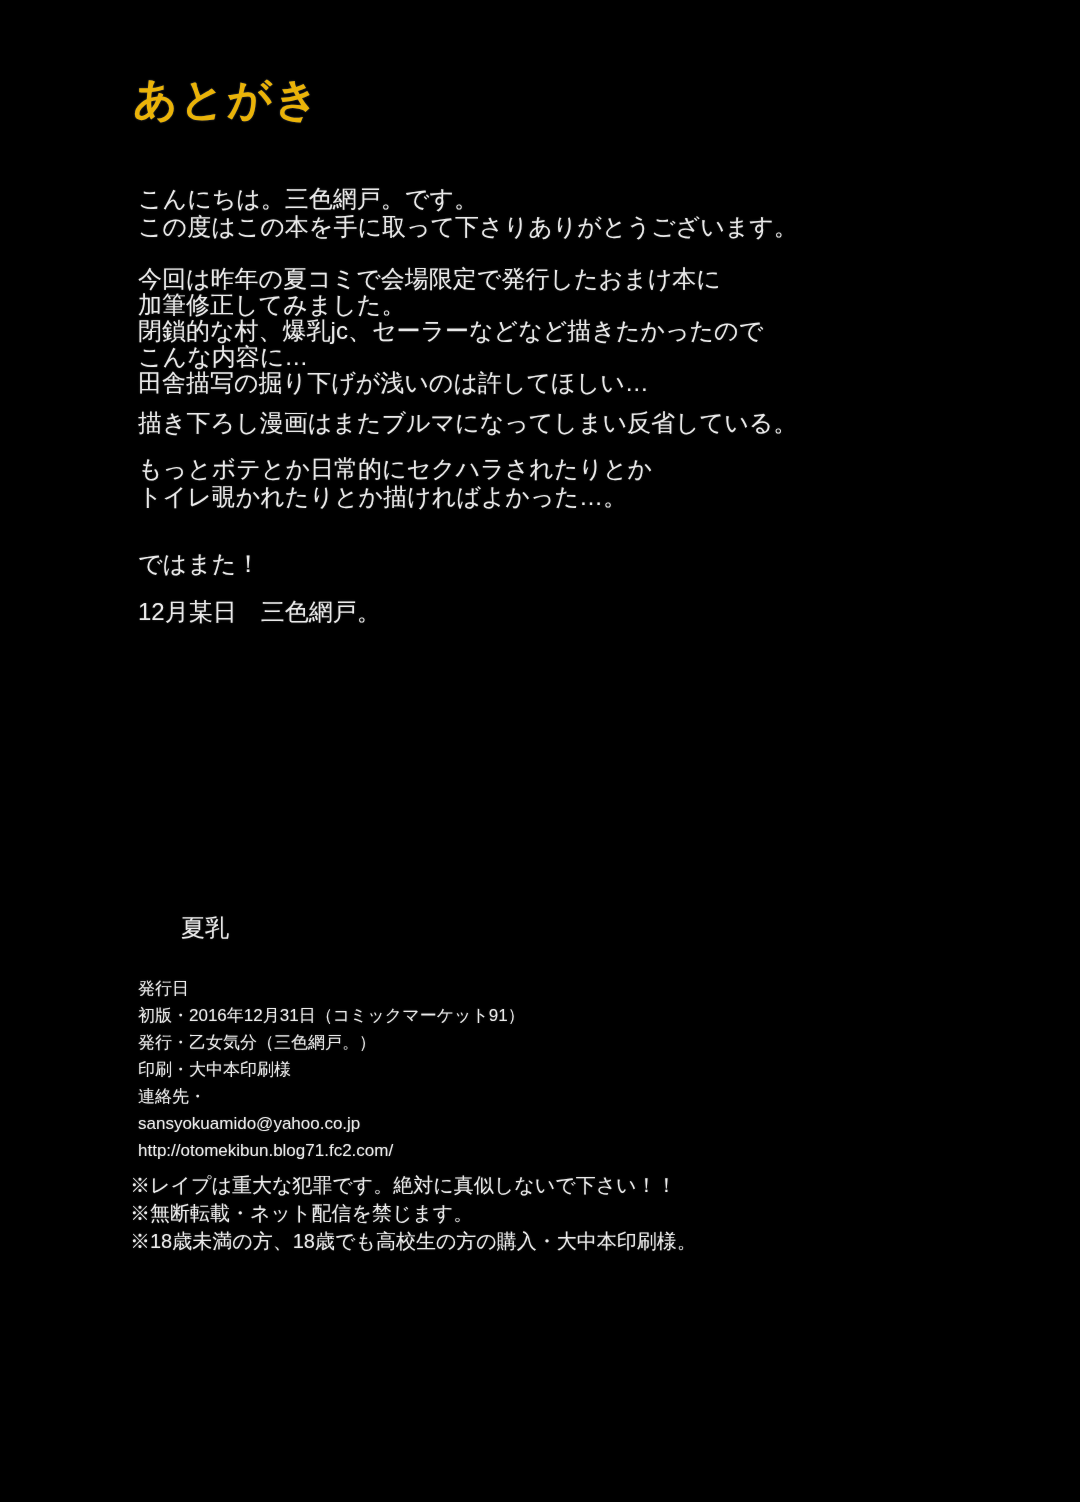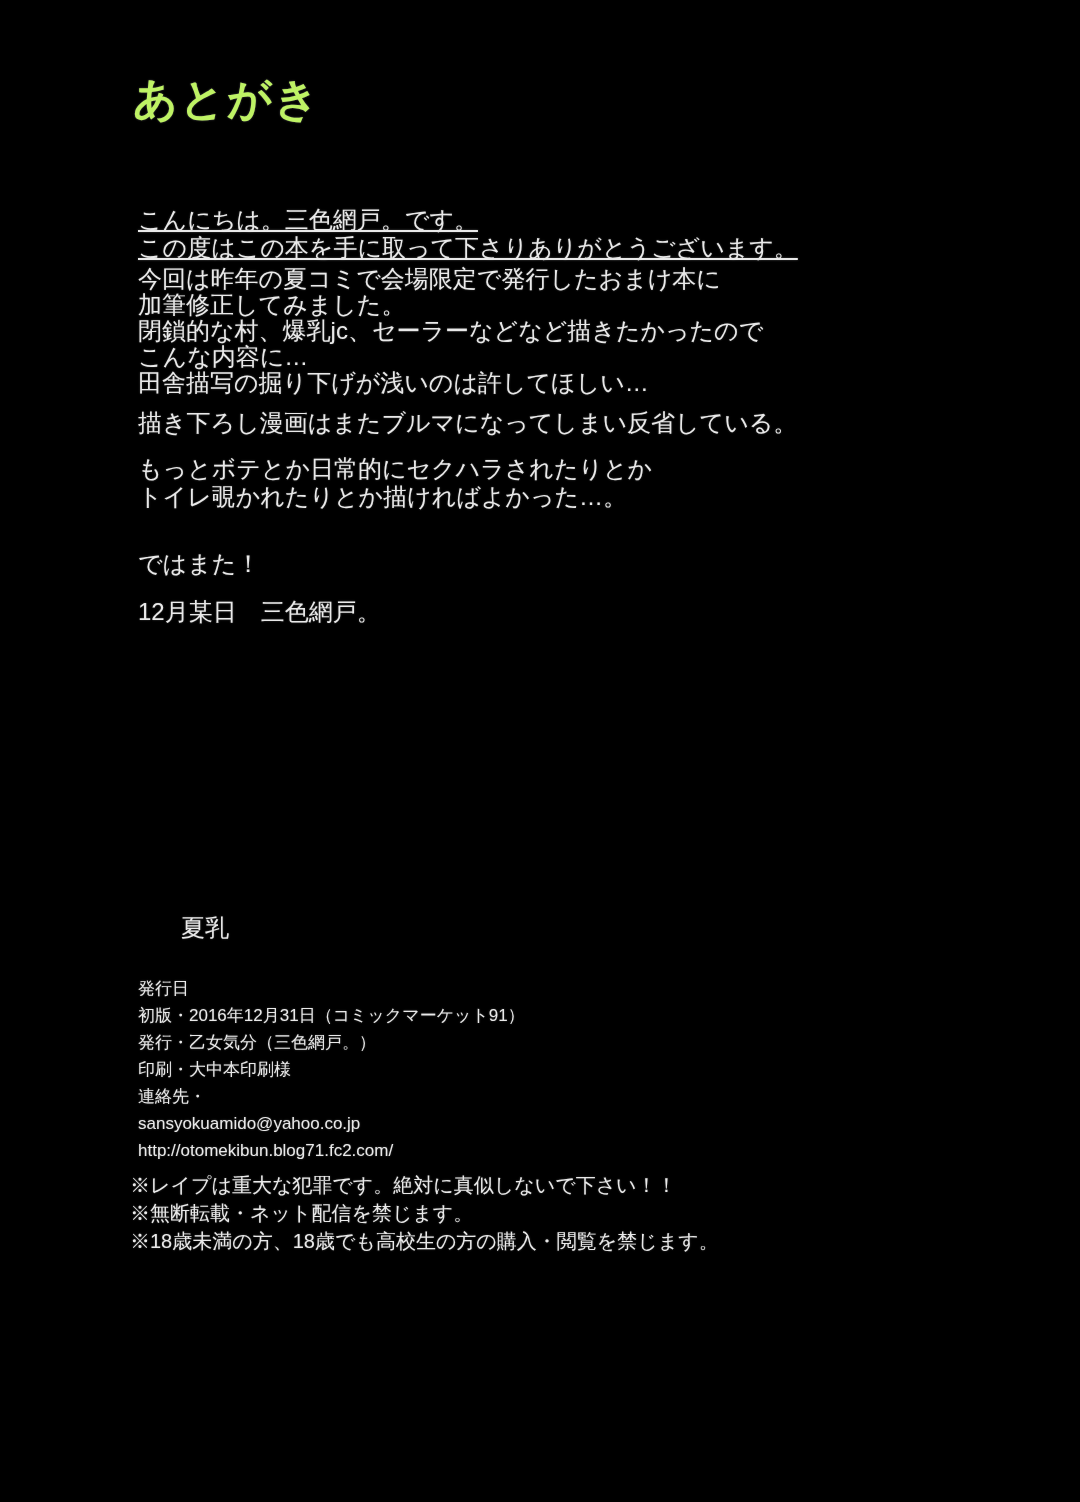--- a/index.html
+++ b/index.html
@@ -25,7 +25,7 @@
     font-weight: 700;
     font-size: 44px;
     letter-spacing: 2px;
-    color: #bef264;
+    color: #eab308;
     text-shadow: 0 0 2px rgba(240,240,240,0.35);
   }
   .block {

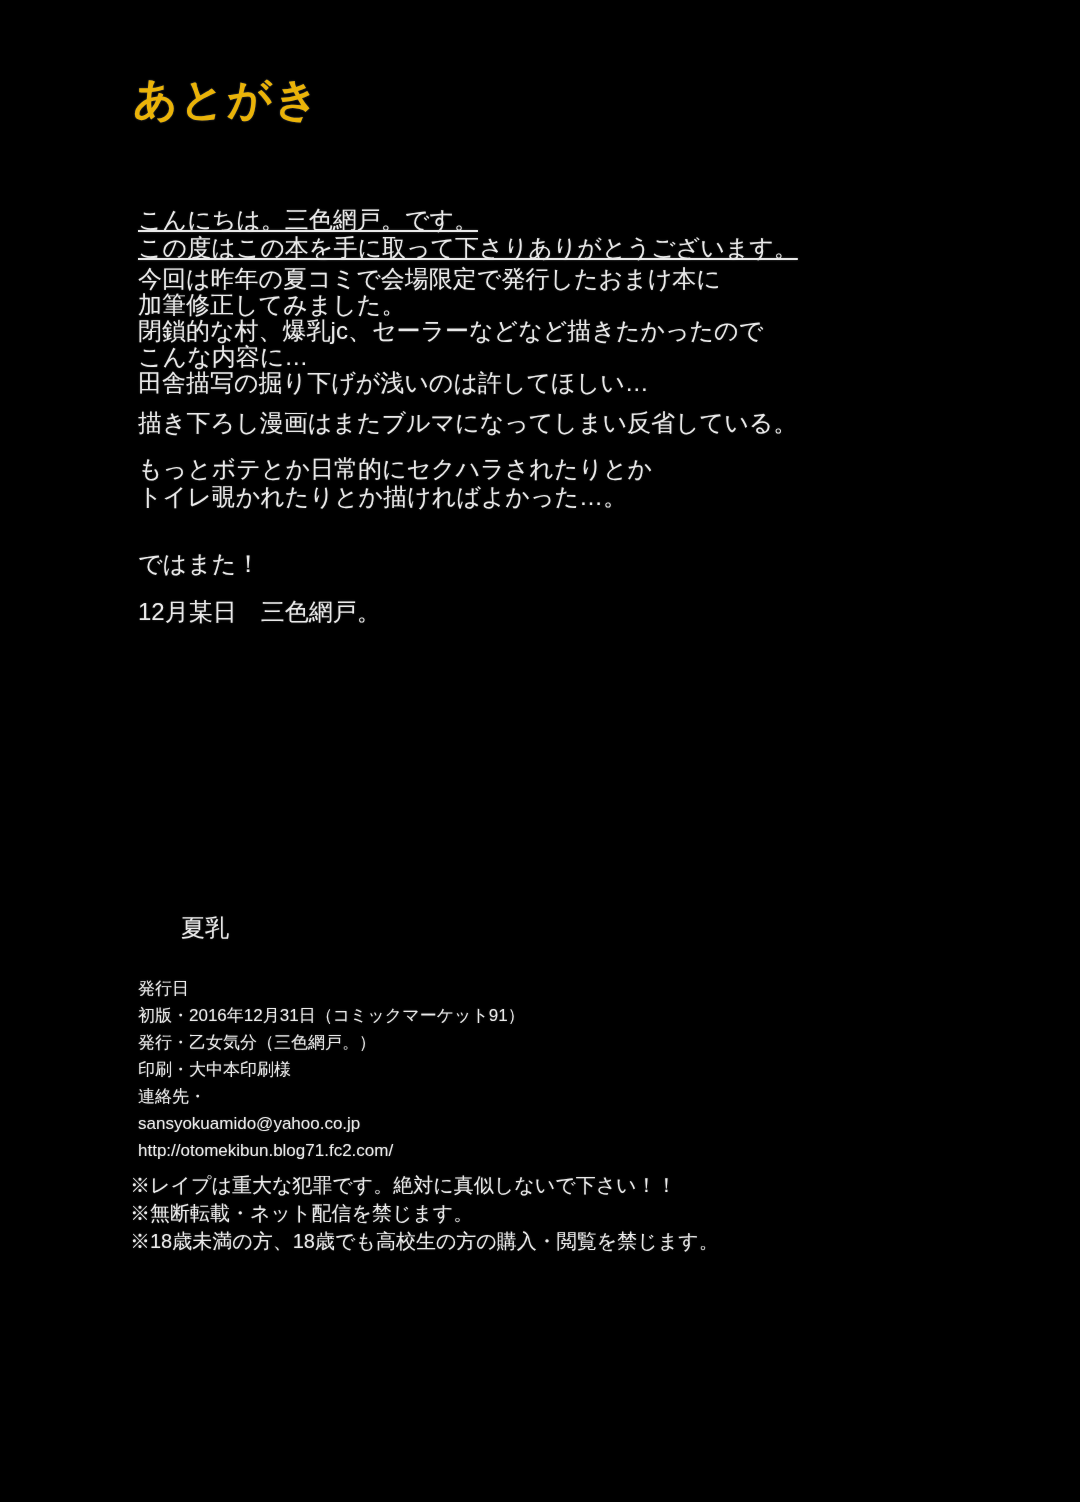--- a/index.html
+++ b/index.html
@@ -38,7 +38,7 @@
     white-space: nowrap;
   }
   .block p { margin: 0; }
-  .greeting   { top: 206px; text-decoration: underline; }
+  .greeting   { top: 185px; }
   .body1      { top: 266px; line-height: 26px; }
   .body2      { top: 409px; text-align: right; }
   .body3      { top: 455px; }

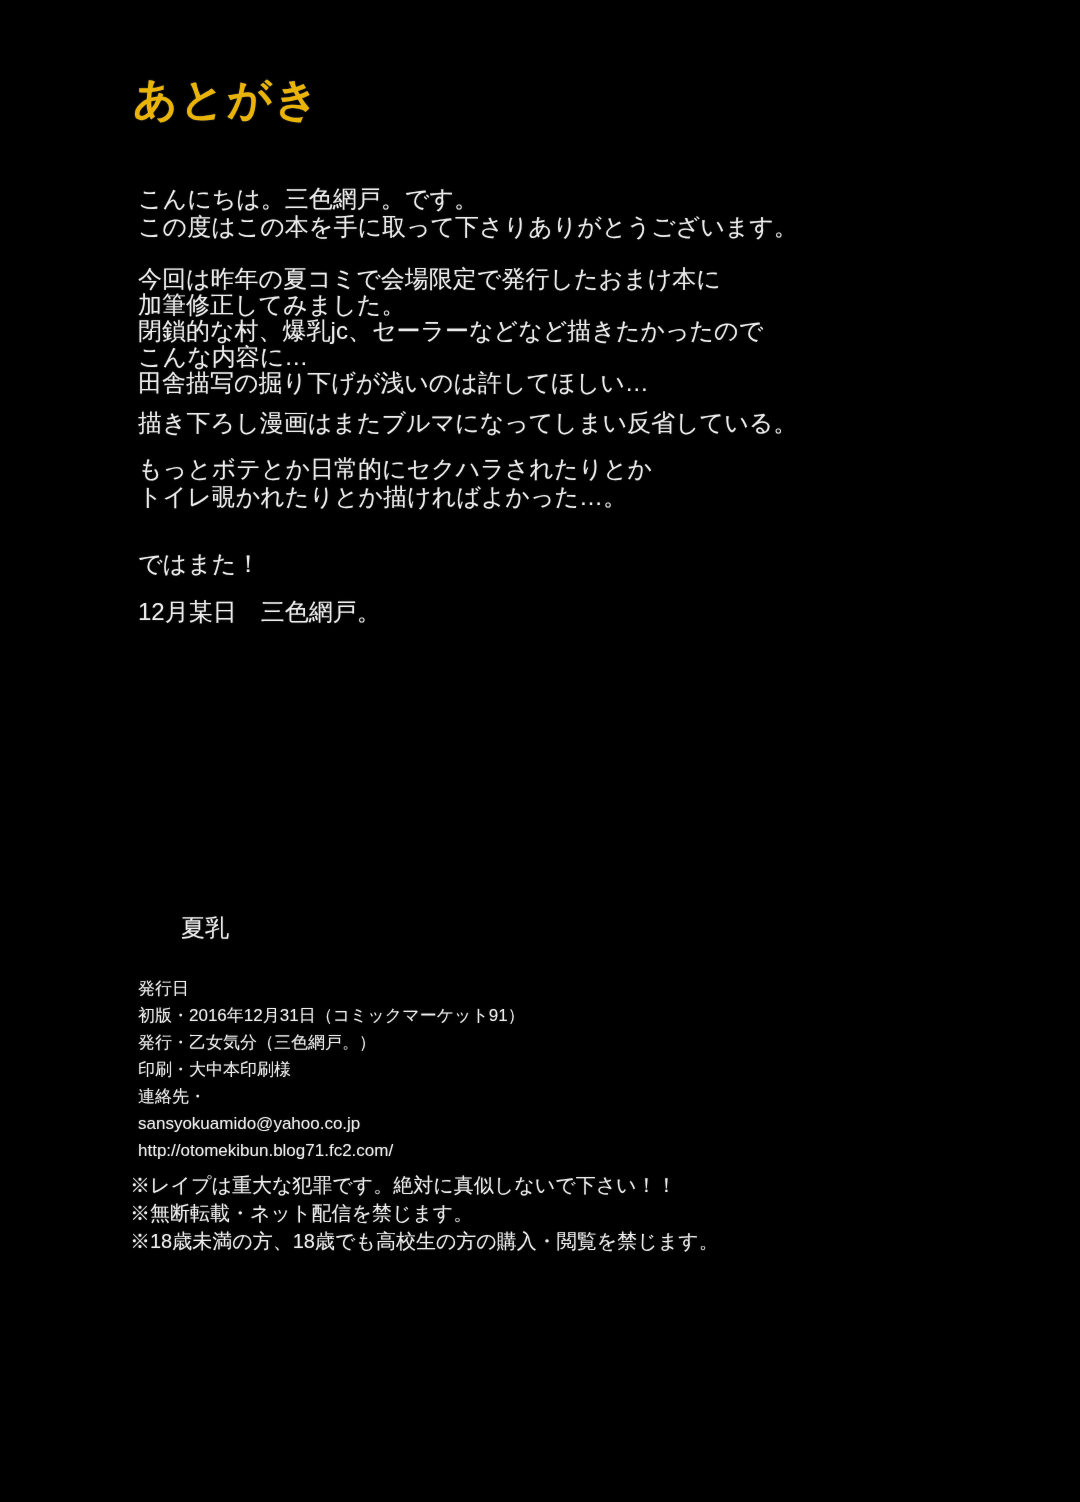--- a/index.html
+++ b/index.html
@@ -102,7 +102,7 @@
   <div class="block warnings">
     <p>※レイプは重大な犯罪です。絶対に真似しないで下さい！！</p>
     <p>※無断転載・ネット配信を禁じます。</p>
-    <p>※18歳未満の方、18歳でも高校生の方の購入・閲覧を禁じます。</p>
+    <p>※18歳未満の方、18歳でも高校生の方の購入・大中本印刷様。</p>
   </div>
 
 </div>

